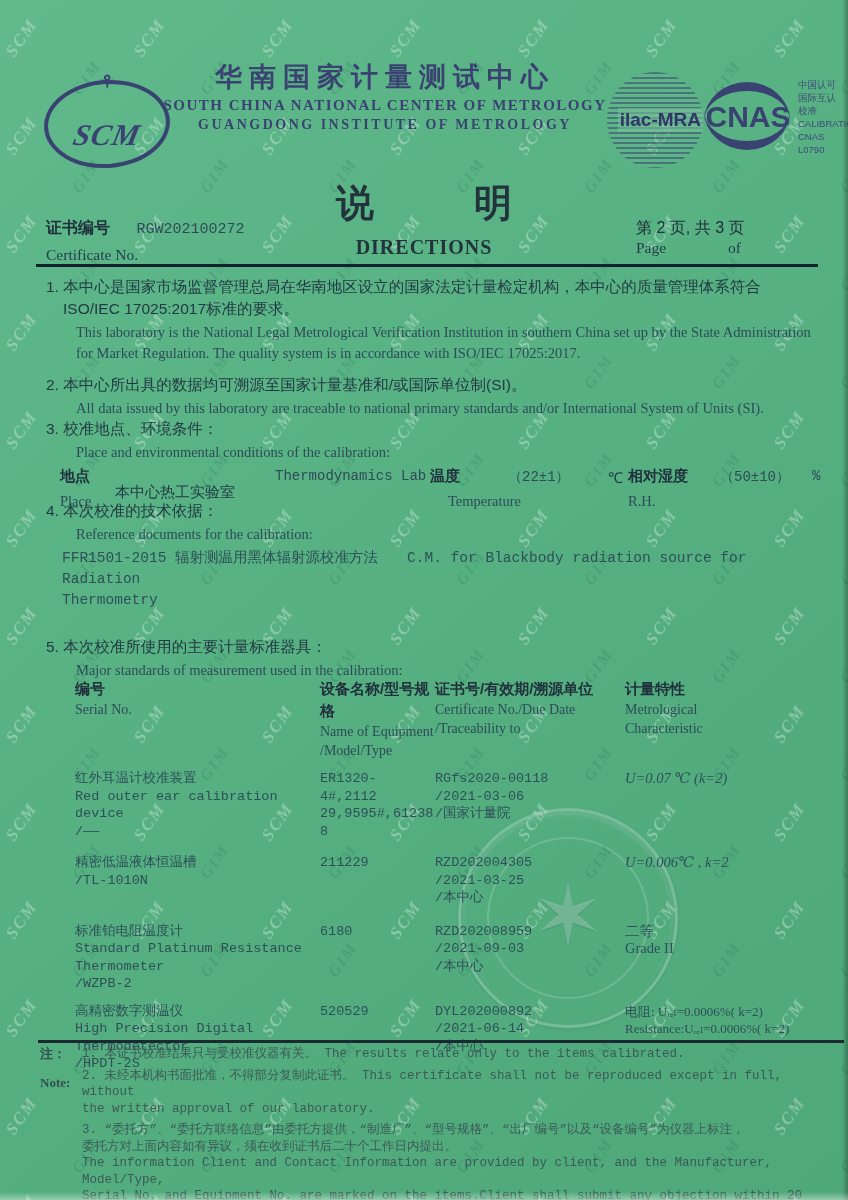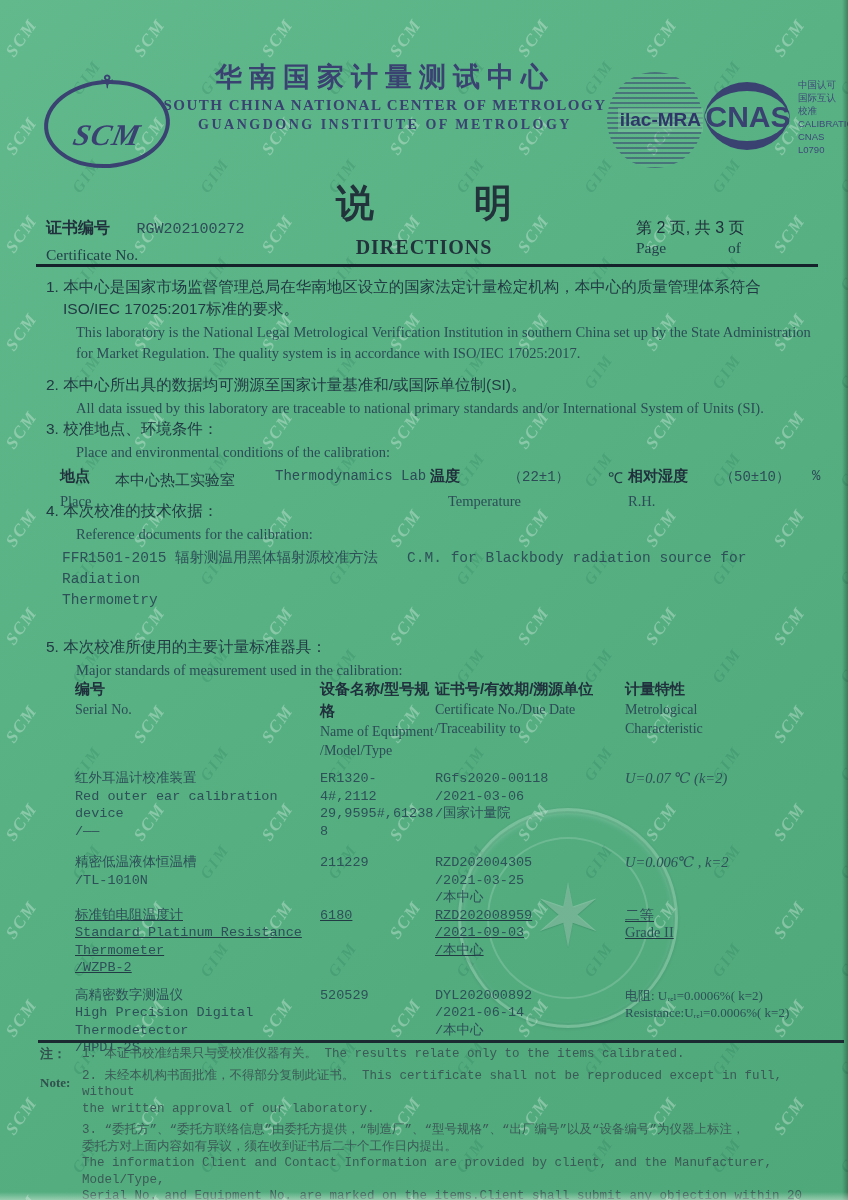--- a/index.html
+++ b/index.html
@@ -190,7 +190,7 @@
     <div class="sec-en">Place and environmental conditions of the calibration:</div>
     <div class="env">
       <span class="b" style="left:0;top:0;">地点</span>
-      <span style="left:55px;top:4px;">本中心热工实验室</span>
+      <span style="left:55px;top:16px;">本中心热工实验室</span>
       <span class="v" style="left:215px;top:1px;">Thermodynamics Lab</span>
       <span class="b" style="left:370px;top:0;">温度</span>
       <span class="v" style="left:448px;top:1px;">（22±1）</span>

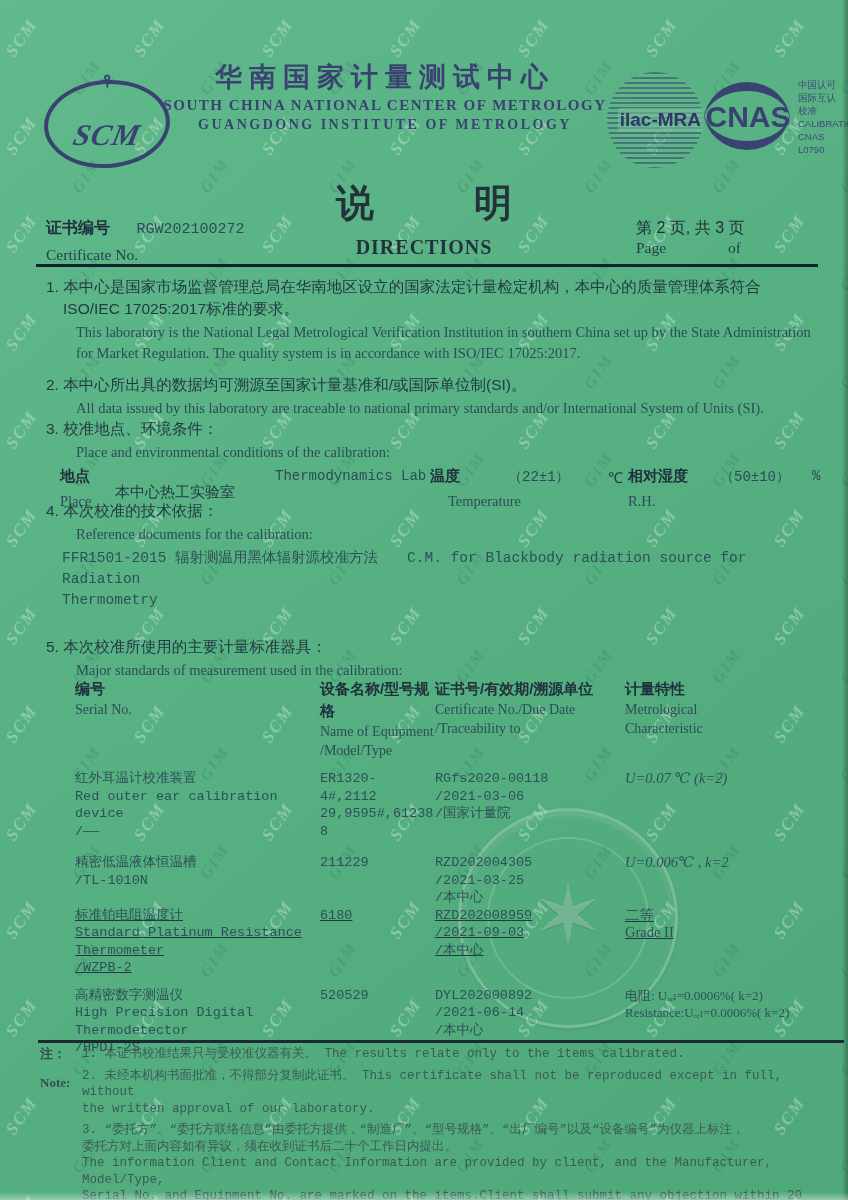--- a/index.html
+++ b/index.html
@@ -93,7 +93,7 @@
   .tcell{font-size:13.5px;line-height:17.5px;color:#2e5059;white-space:pre-line;
     font-family:"Liberation Mono","DejaVu Sans Mono",monospace;padding-right:8px;}
   .tcell.metro{font-family:"Liberation Serif","DejaVu Serif",serif;font-size:14.5px;font-style:italic;}
-  .r1{margin-top:10px;} .r2m{margin-top:14px;} .r3m{text-decoration:underline;} .r4m{margin-top:10px;}
+  .r1{margin-top:10px;} .r2m{margin-top:14px;} .r3m{margin-top:16px;} .r4m{margin-top:10px;}
 
   
   .notes{position:absolute;left:40px;top:1046px;width:800px;z-index:2;

